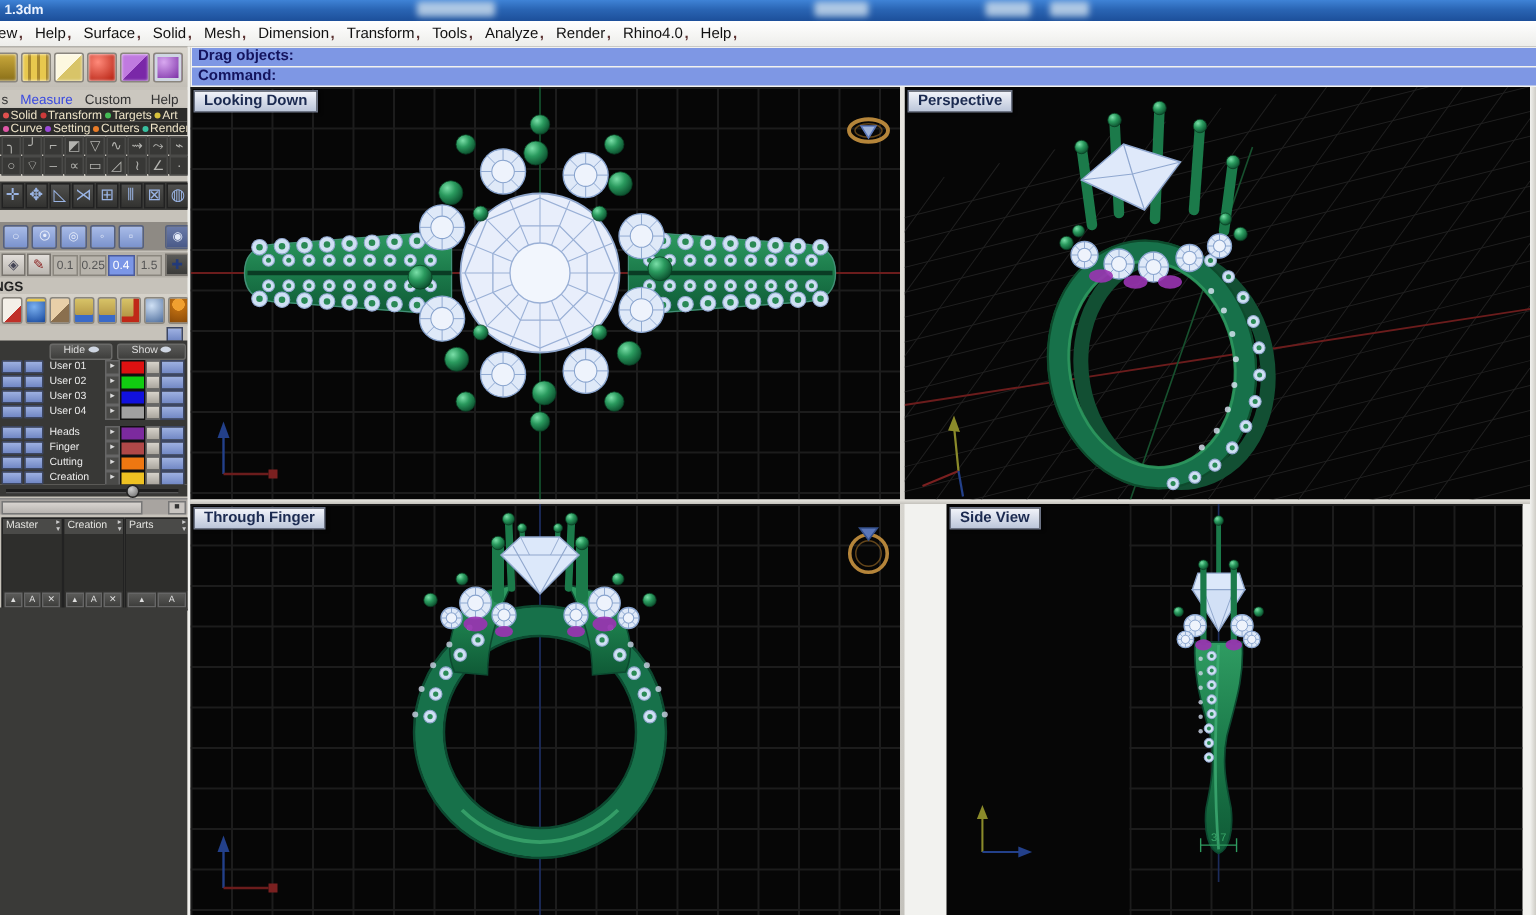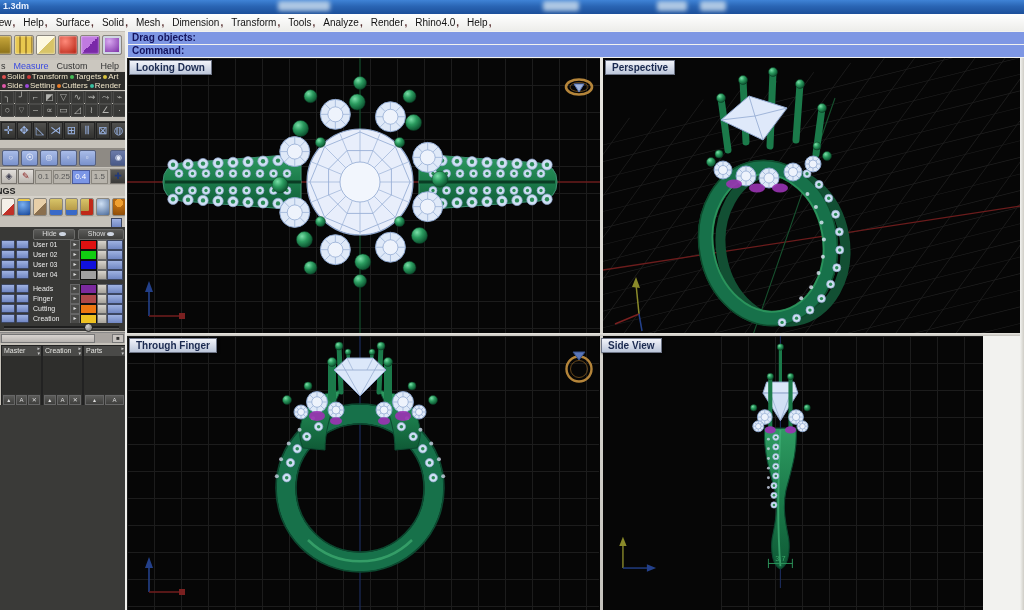--- a/index.html
+++ b/index.html
@@ -143,7 +143,7 @@
   </div>
   <div class="catrow" style="top:50px">
     <span class="dot" style="background: rgb(224, 88, 168);"></span>
-    <span>Side</span>
+    <span>Curve</span>
     <span class="dot" style="background: rgb(154, 74, 216);"></span>
     <span>Setting</span>
     <span class="dot" style="background: rgb(232, 124, 40);"></span>

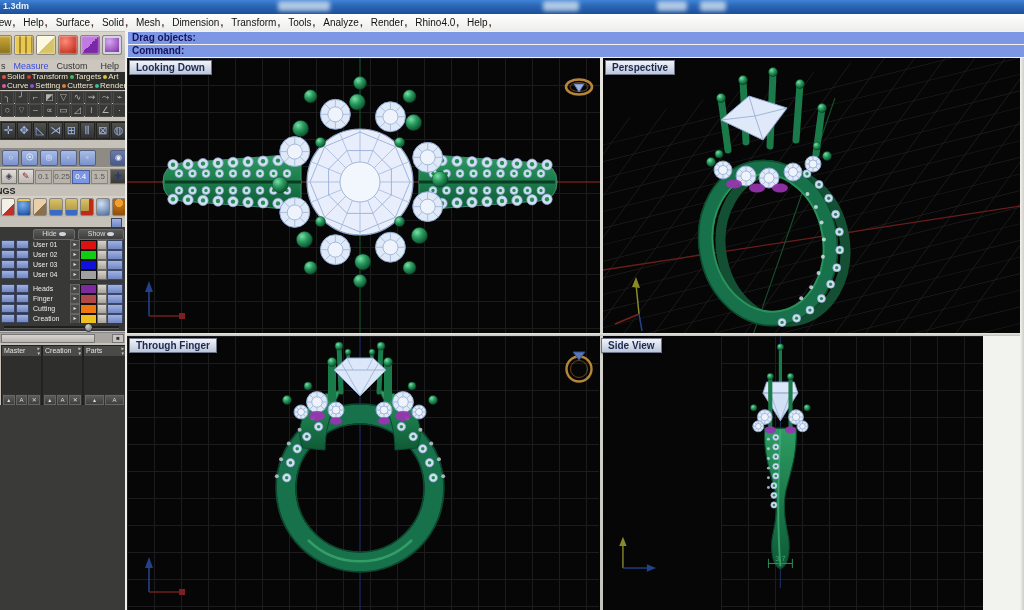--- a/index.html
+++ b/index.html
@@ -998,7 +998,7 @@
     </svg>
   </div>
 
-  <div class="vp" style="left:472px;top:305px;width:384px;height:274px">
+  <div class="vp" style="left:504px;top:305px;width:384px;height:274px">
     <div class="grid" style="left:122px"></div>
     <div class="vp-label">Side View</div>
     <svg id="svg-sv" viewBox="0 0 417 274">

